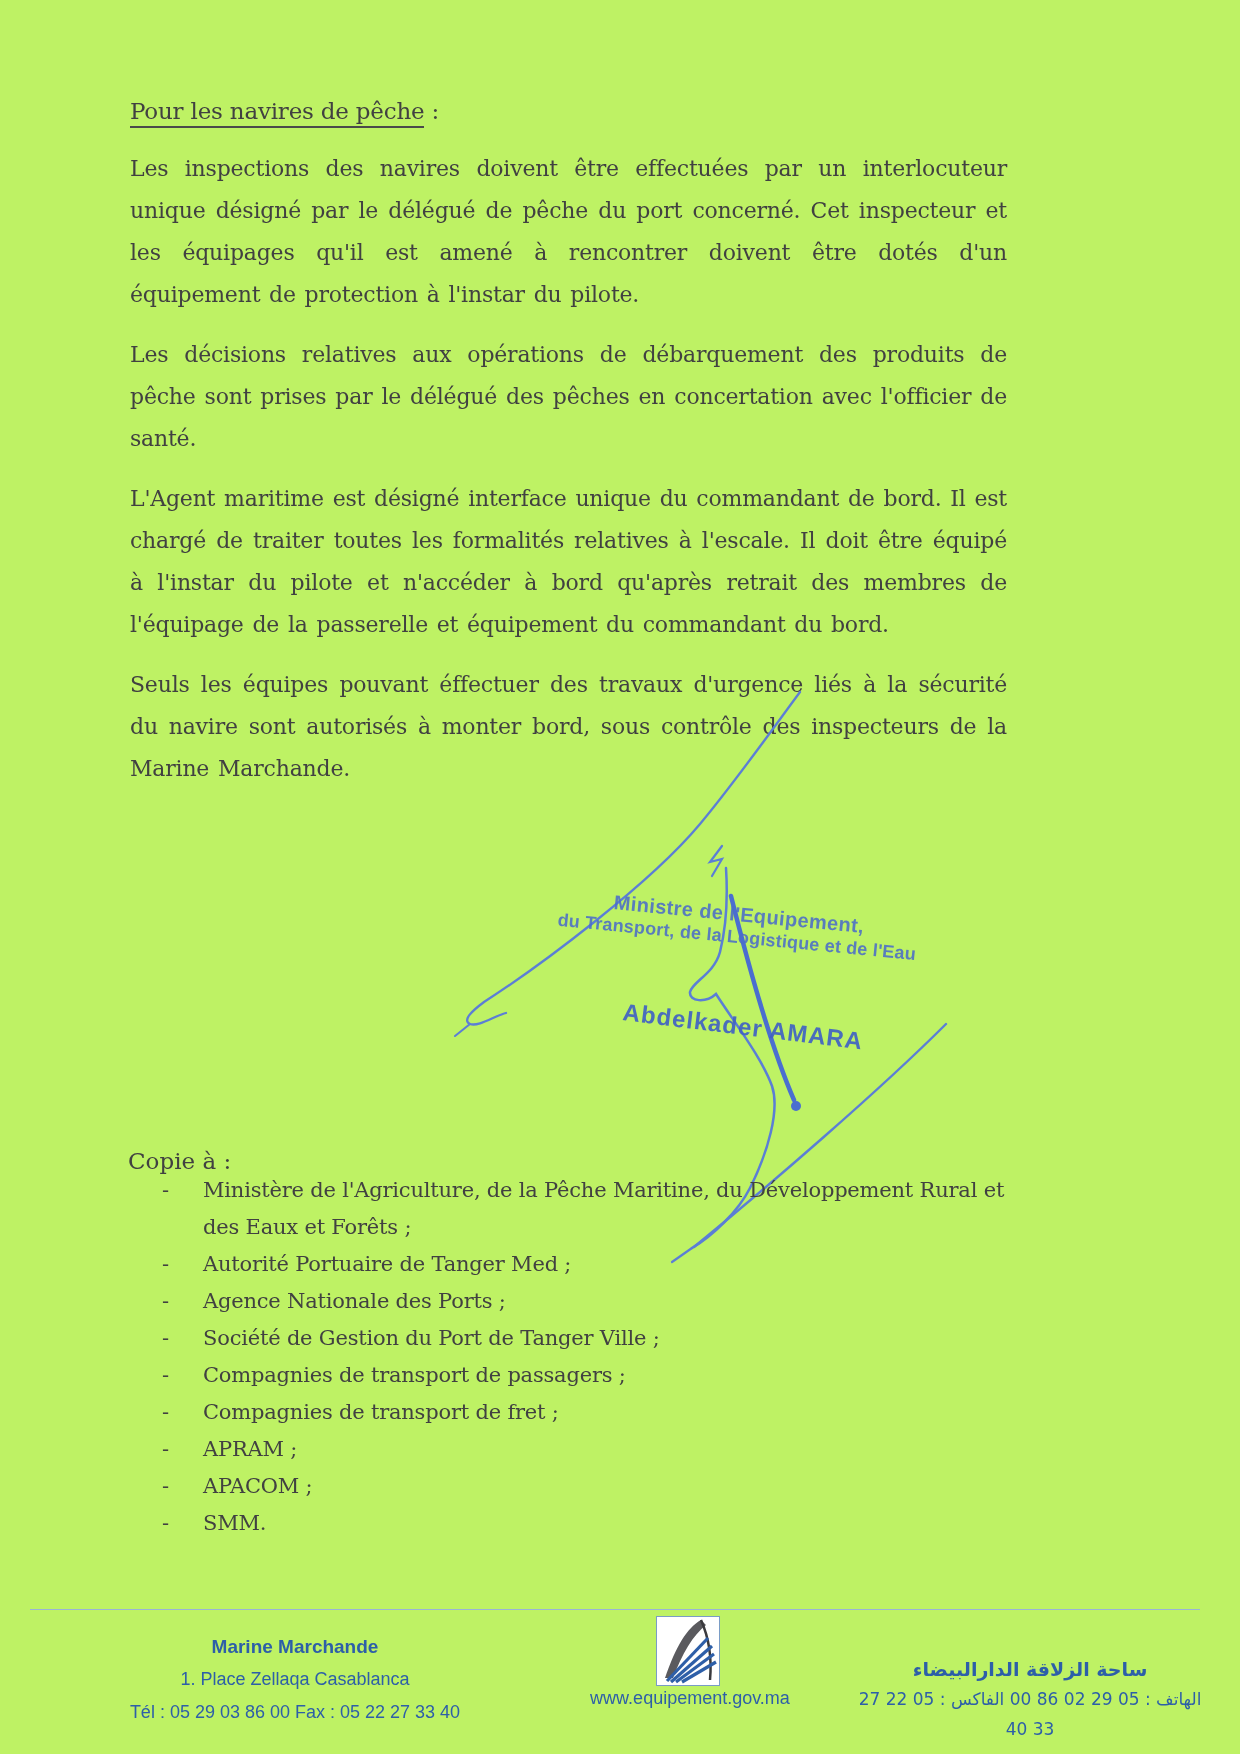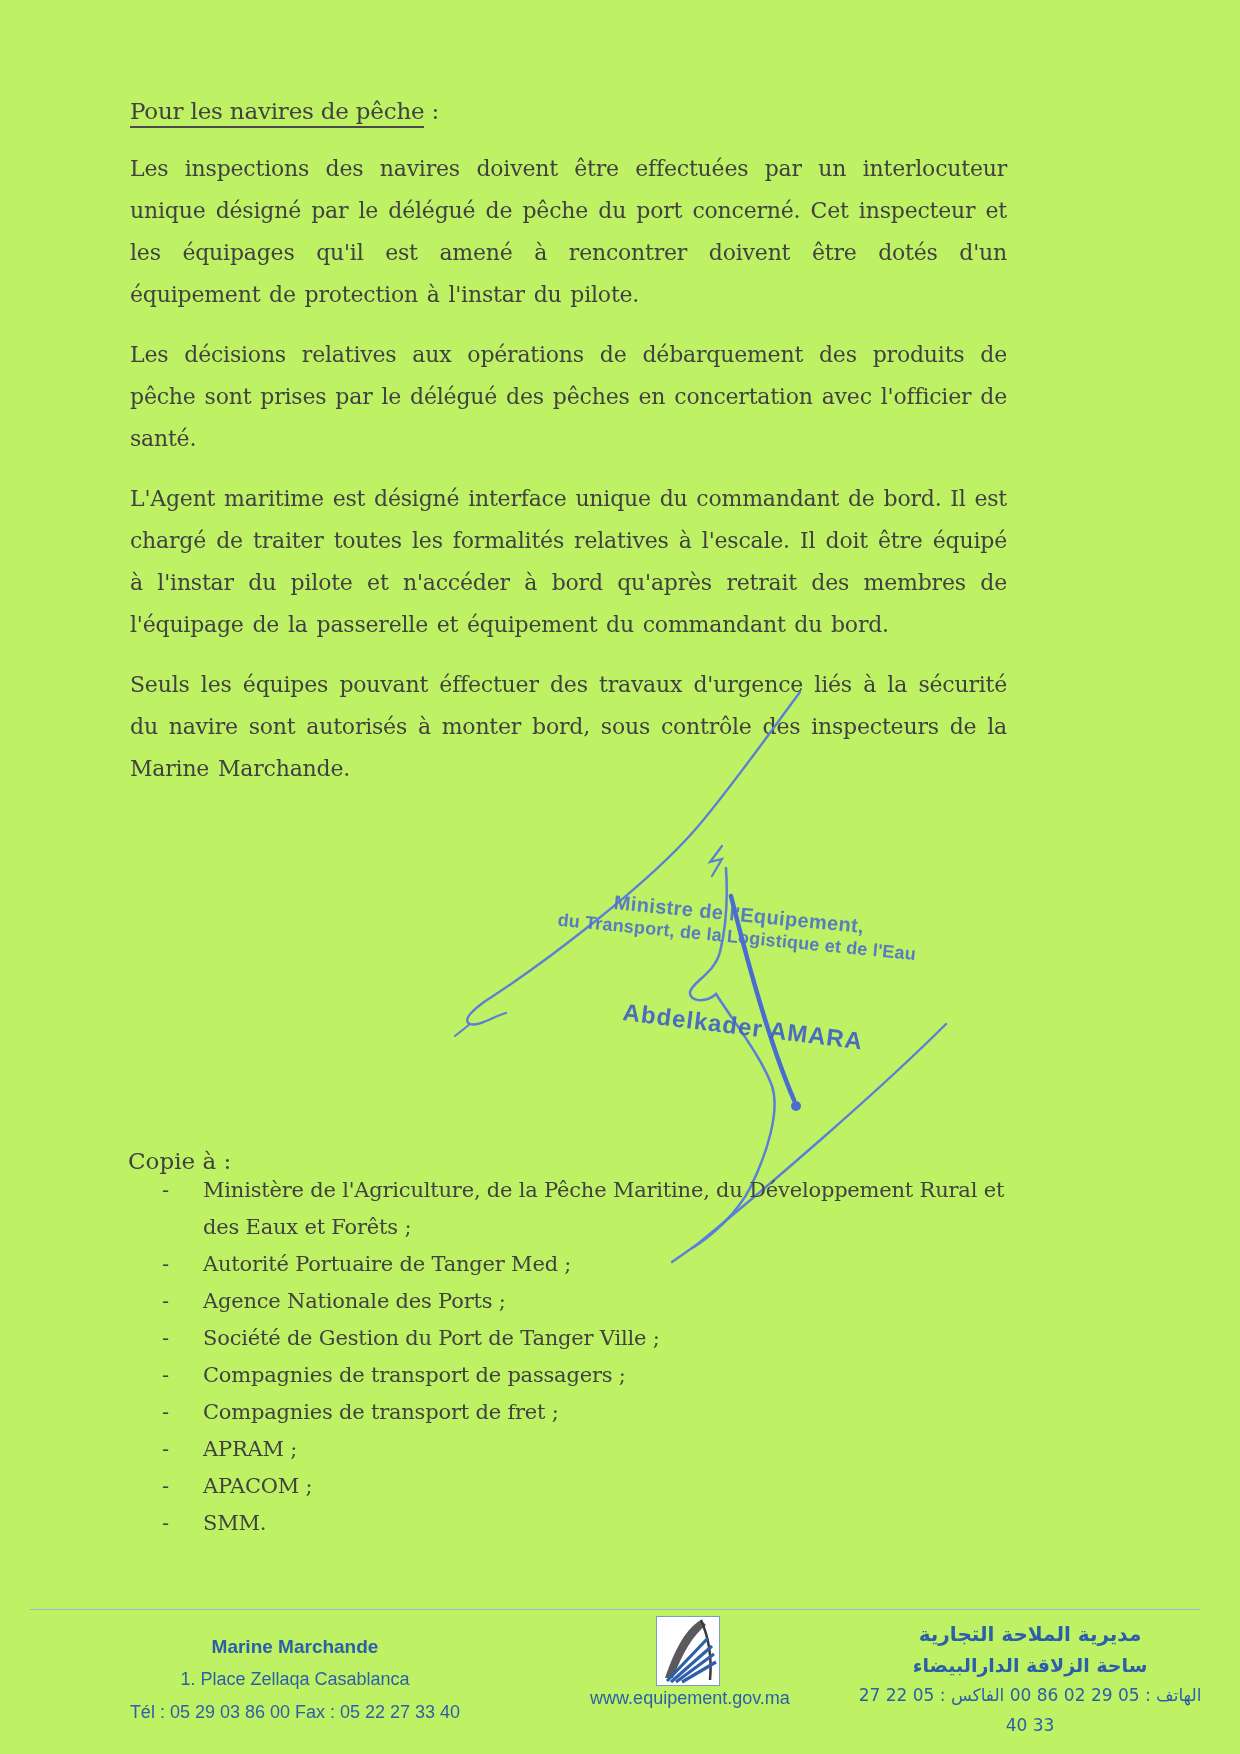--- a/index.html
+++ b/index.html
@@ -168,7 +168,6 @@
   <div class="footer f-web">www.equipement.gov.ma</div>
 
   <div class="footer f-right">
-    <div class="ar1">مديرية الملاحة التجارية</div>
     <div class="ar2">ساحة الزلاقة الدارالبيضاء</div>
     <div class="ar3">الهاتف : 05 29 02 86 00 الفاكس : 05 22 27 33 40</div>
   </div>

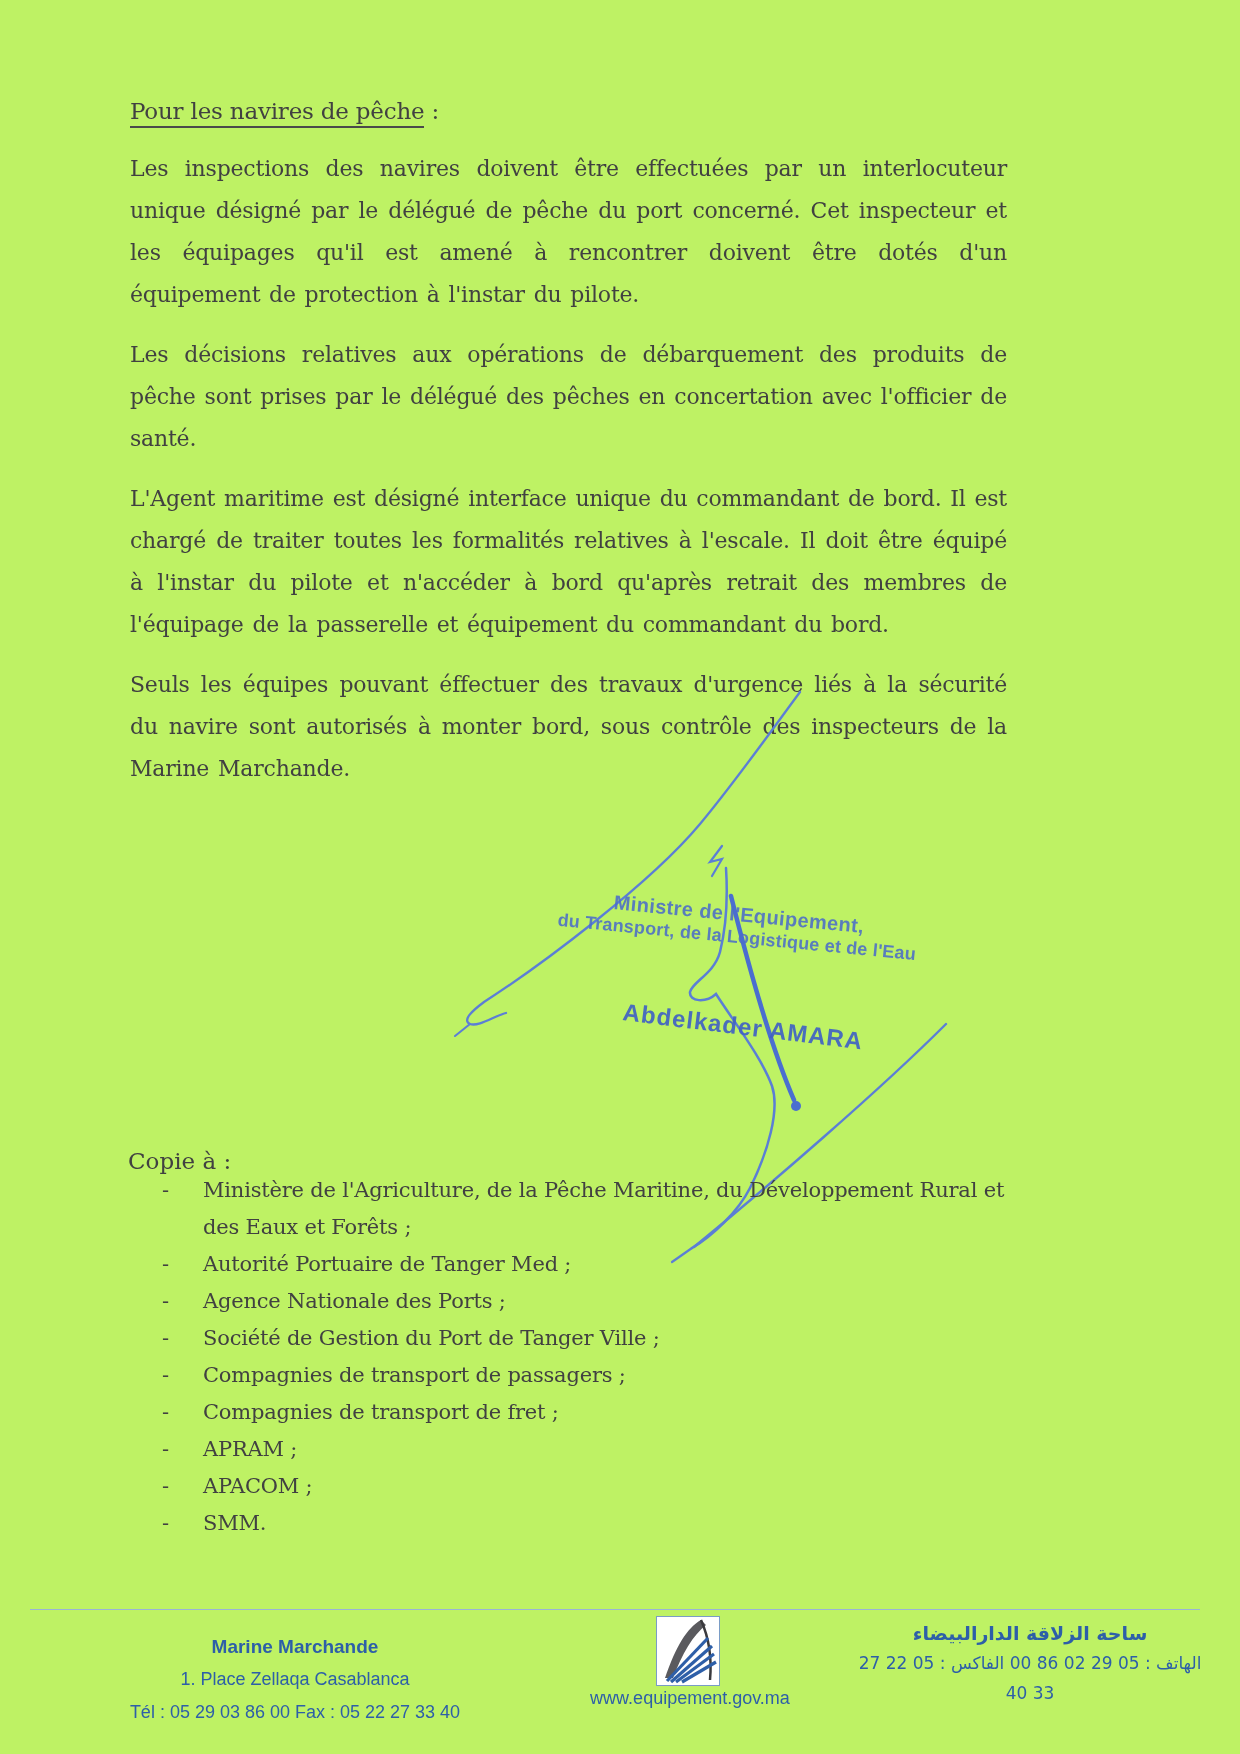--- a/index.html
+++ b/index.html
@@ -60,7 +60,7 @@
     direction:rtl;font-family:"DejaVu Sans",sans-serif;
   }
   .f-right .ar1{font-weight:bold;font-size:20px;line-height:32px;}
-  .f-right .ar2{font-weight:bold;font-size:19px;line-height:30px;}
+  .f-right .ar2{font-weight:bold;font-size:19px;line-height:30px;margin-top:36px;}
   .f-right .ar3{font-size:17px;line-height:30px;}
 </style>
 </head>

